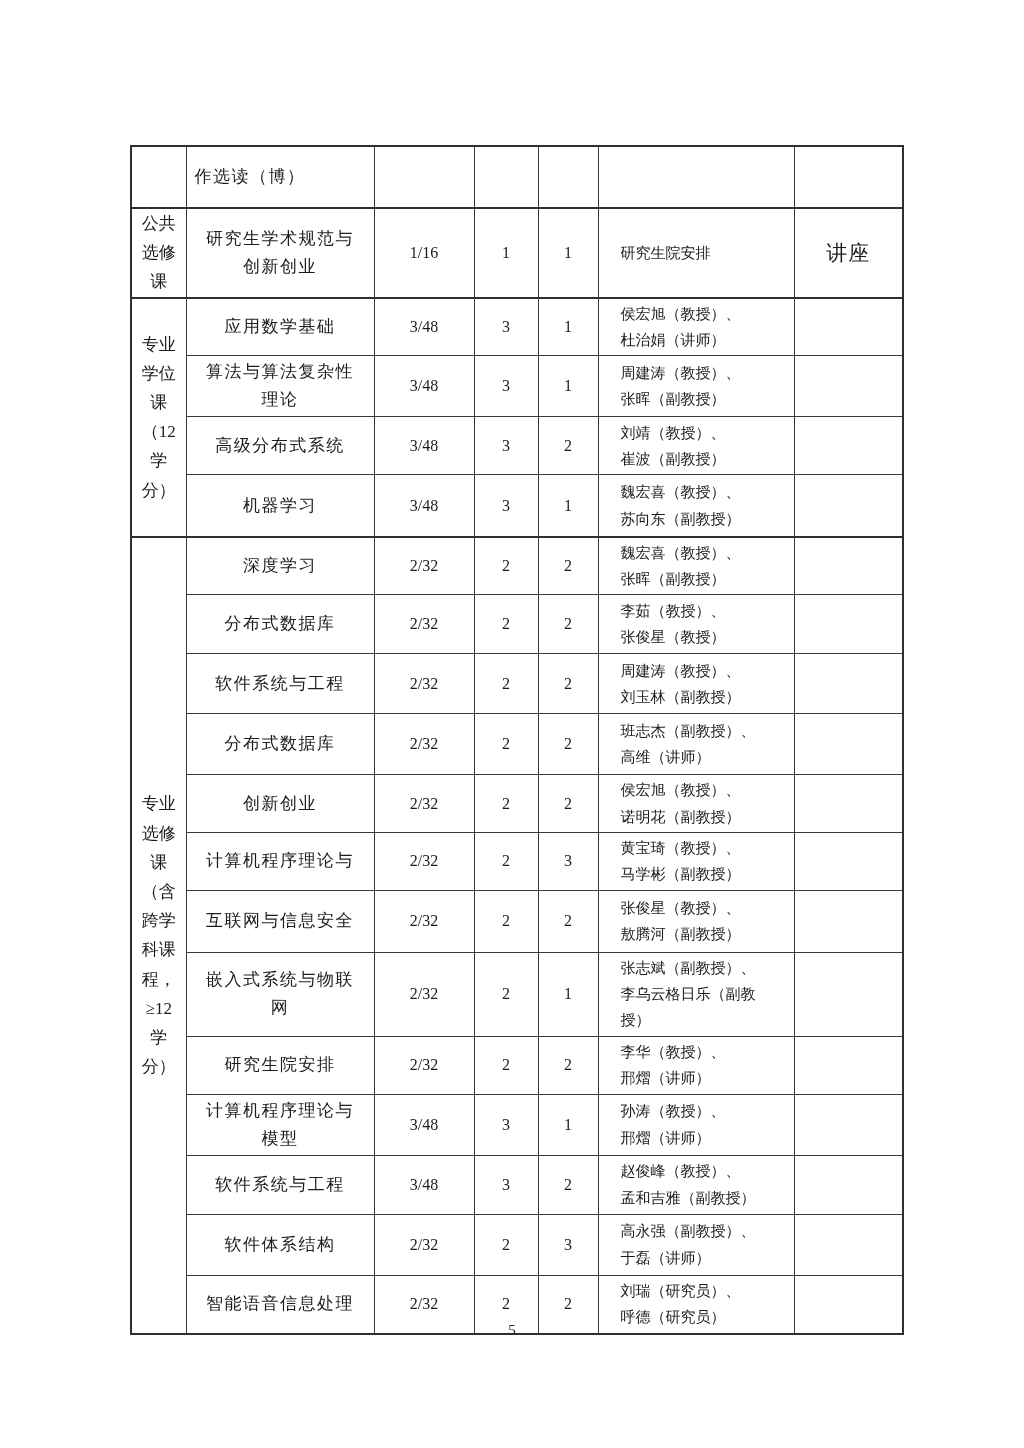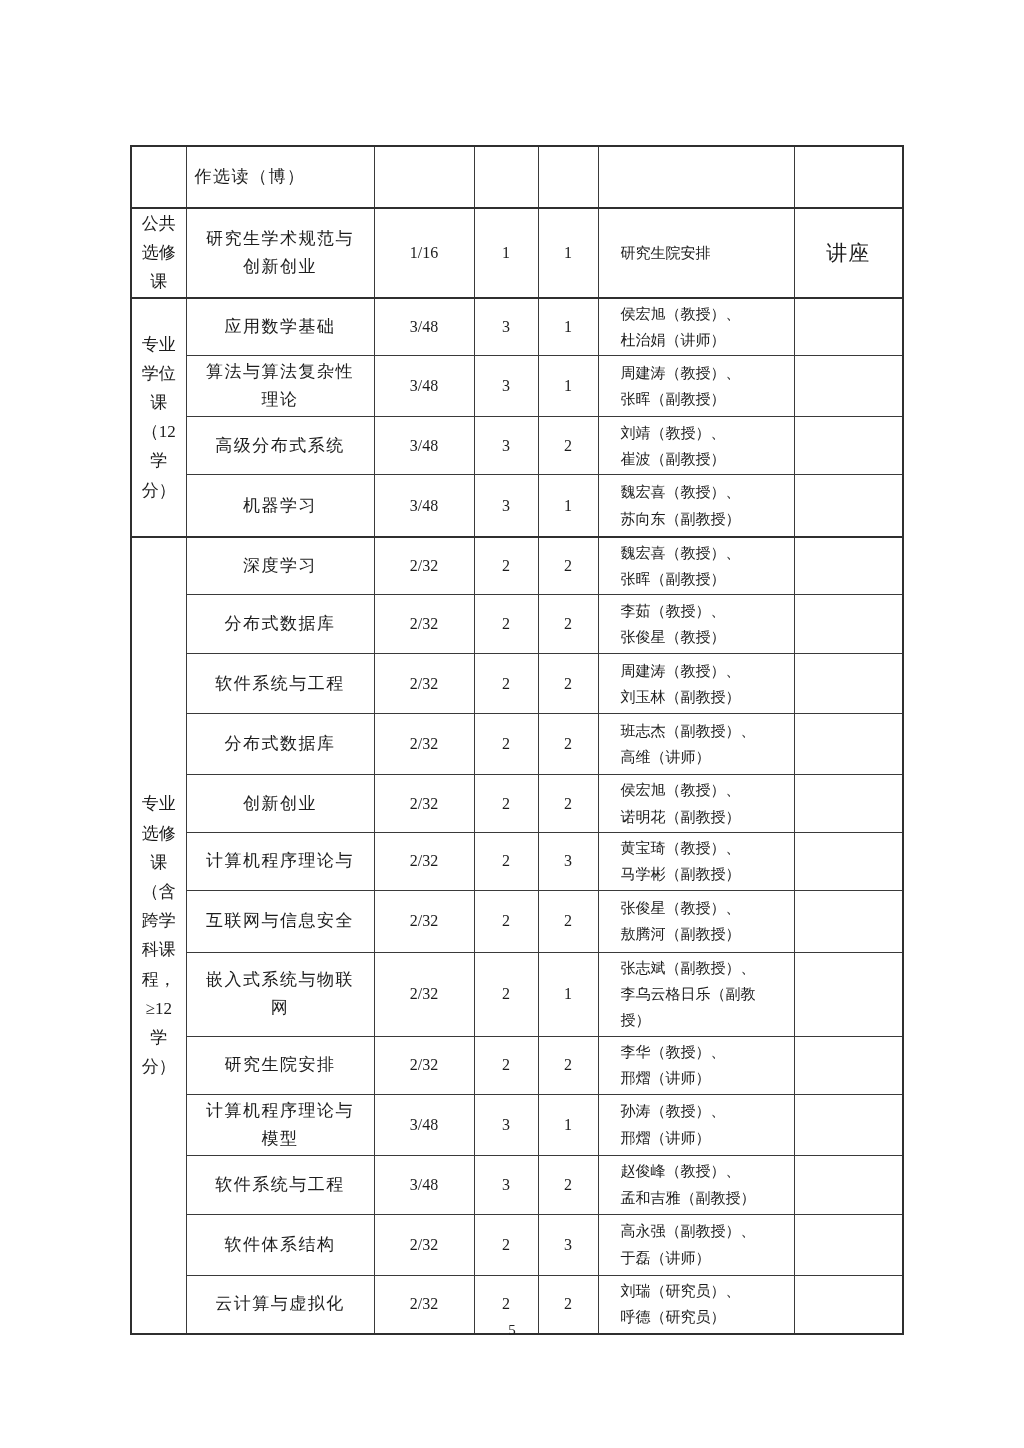--- a/index.html
+++ b/index.html
@@ -265,7 +265,7 @@
         <td class="note"></td>
       </tr>
       <tr style="height:59px">
-        <td class="course">云计算与虚拟化</td>
+        <td class="course">智能语音信息处理</td>
         <td class="num">2/32</td>
         <td class="num">2</td>
         <td class="num">2</td>

